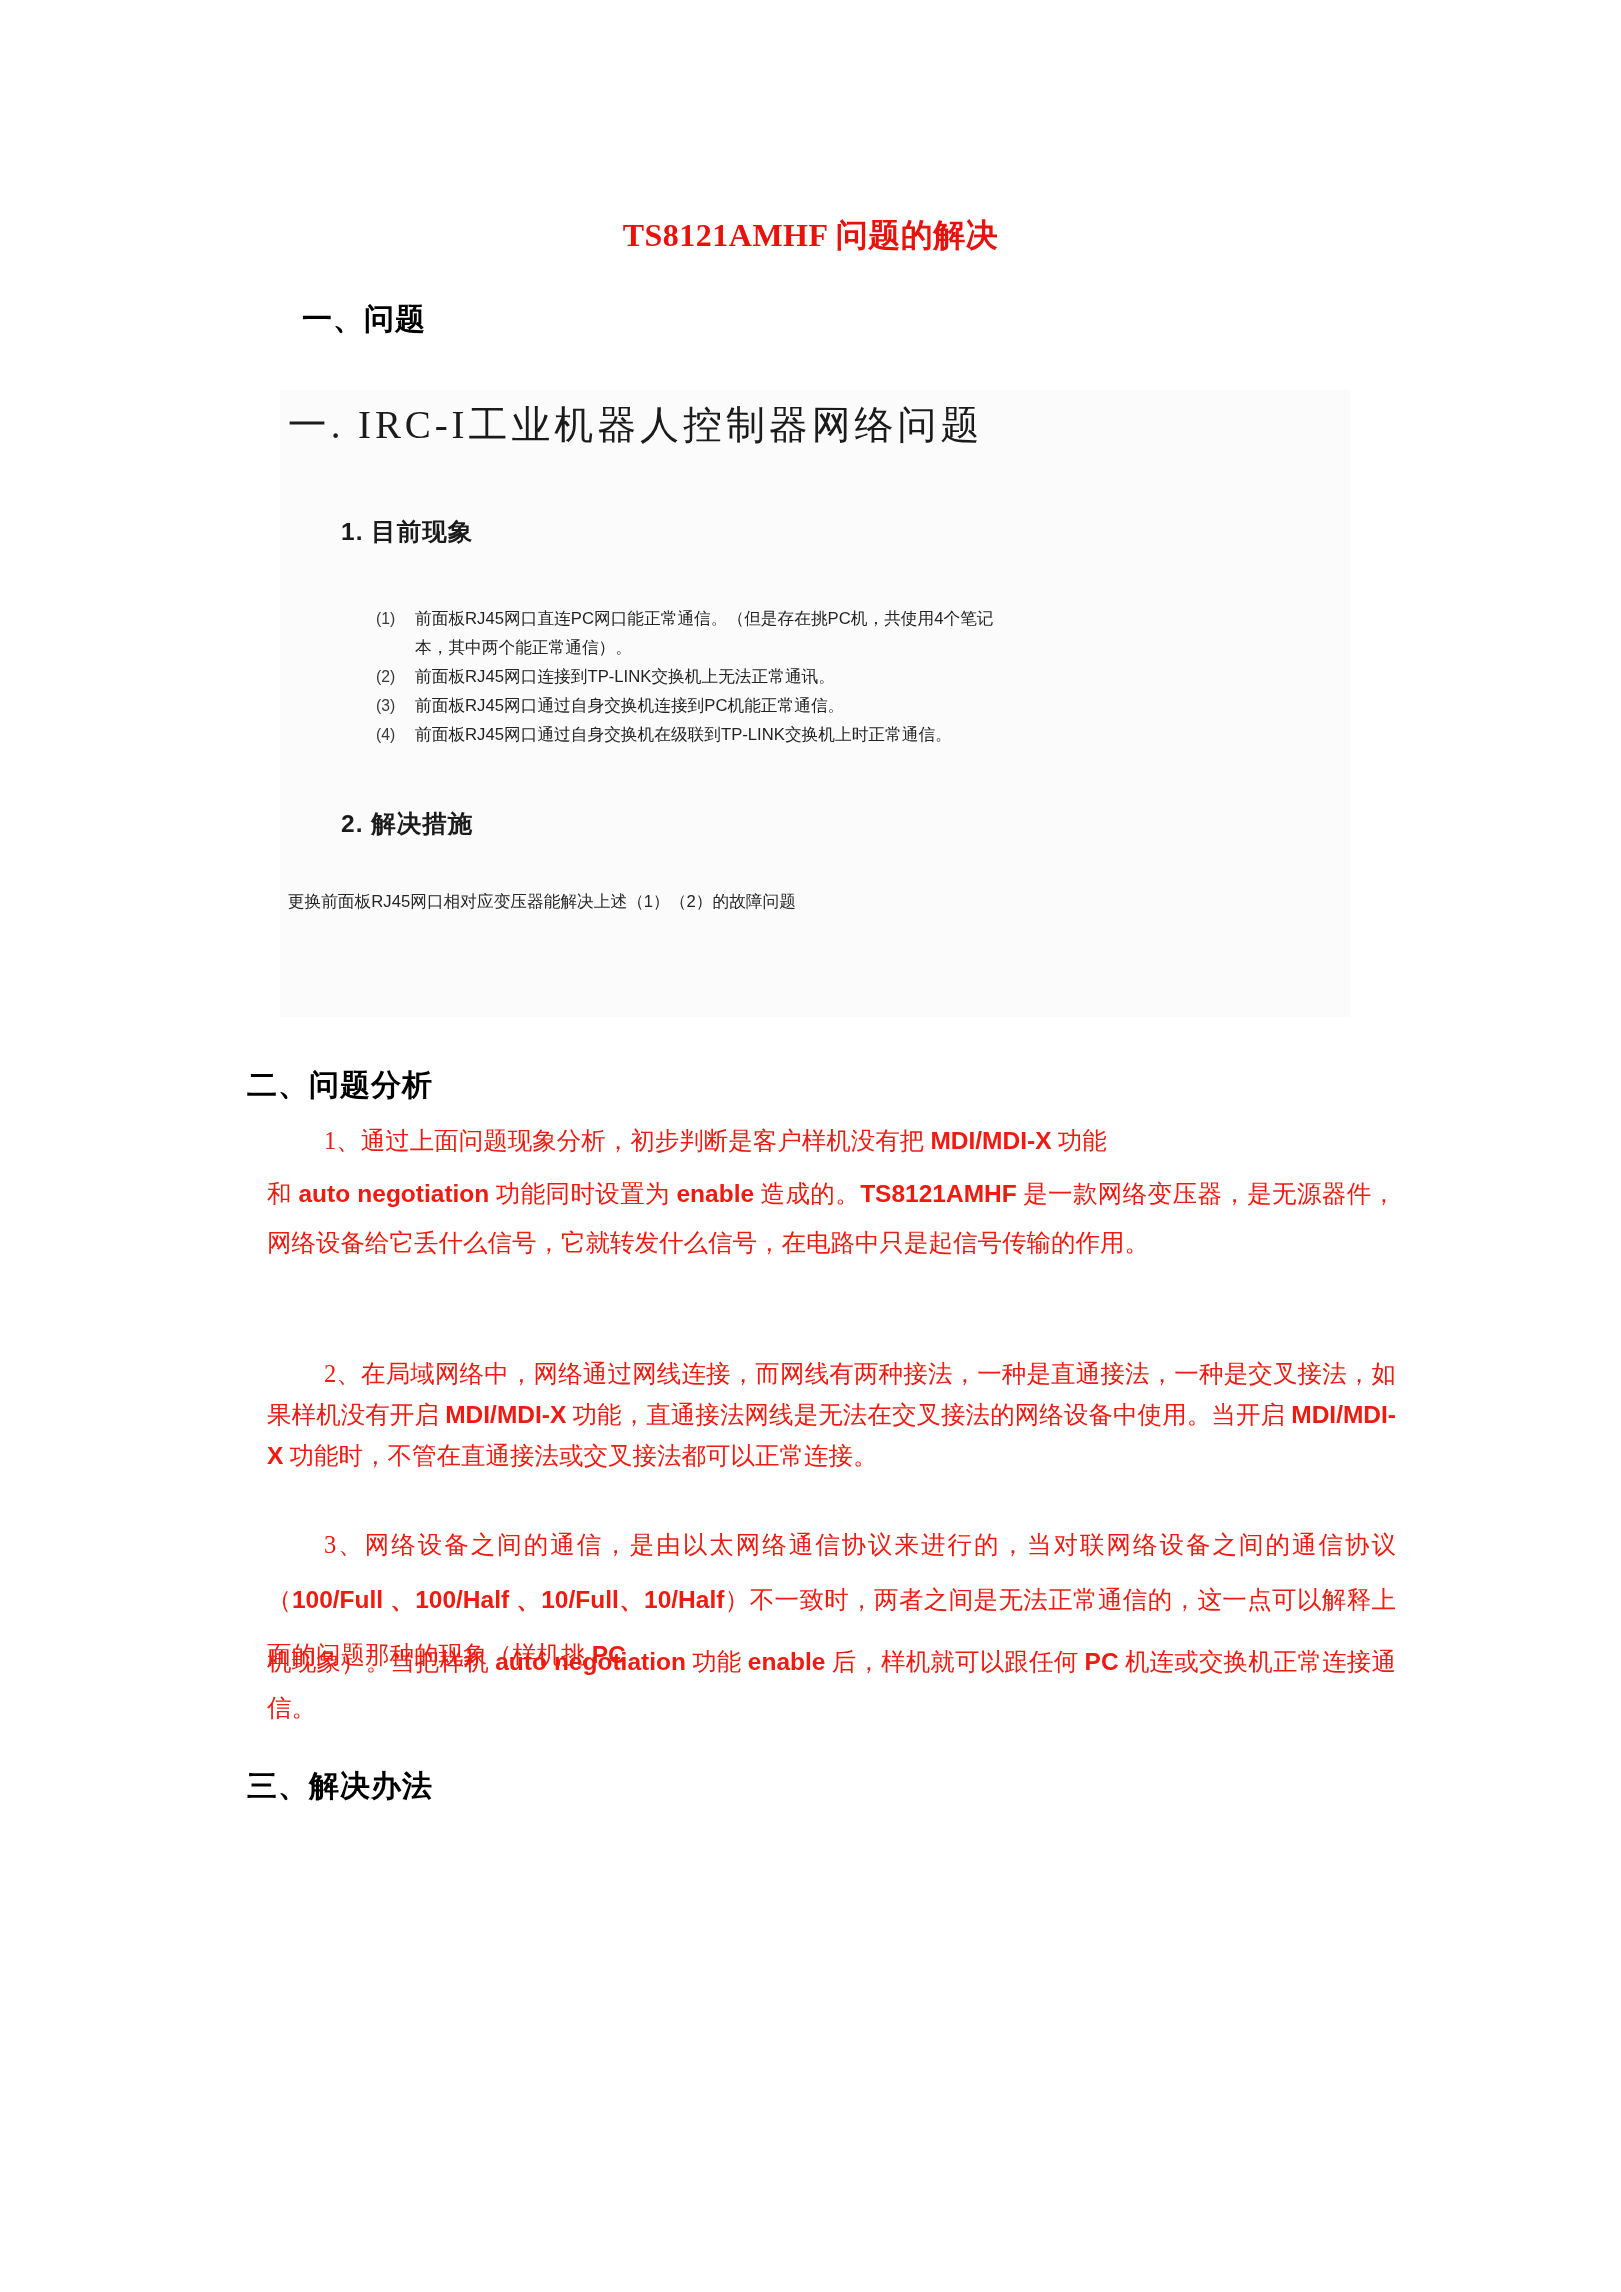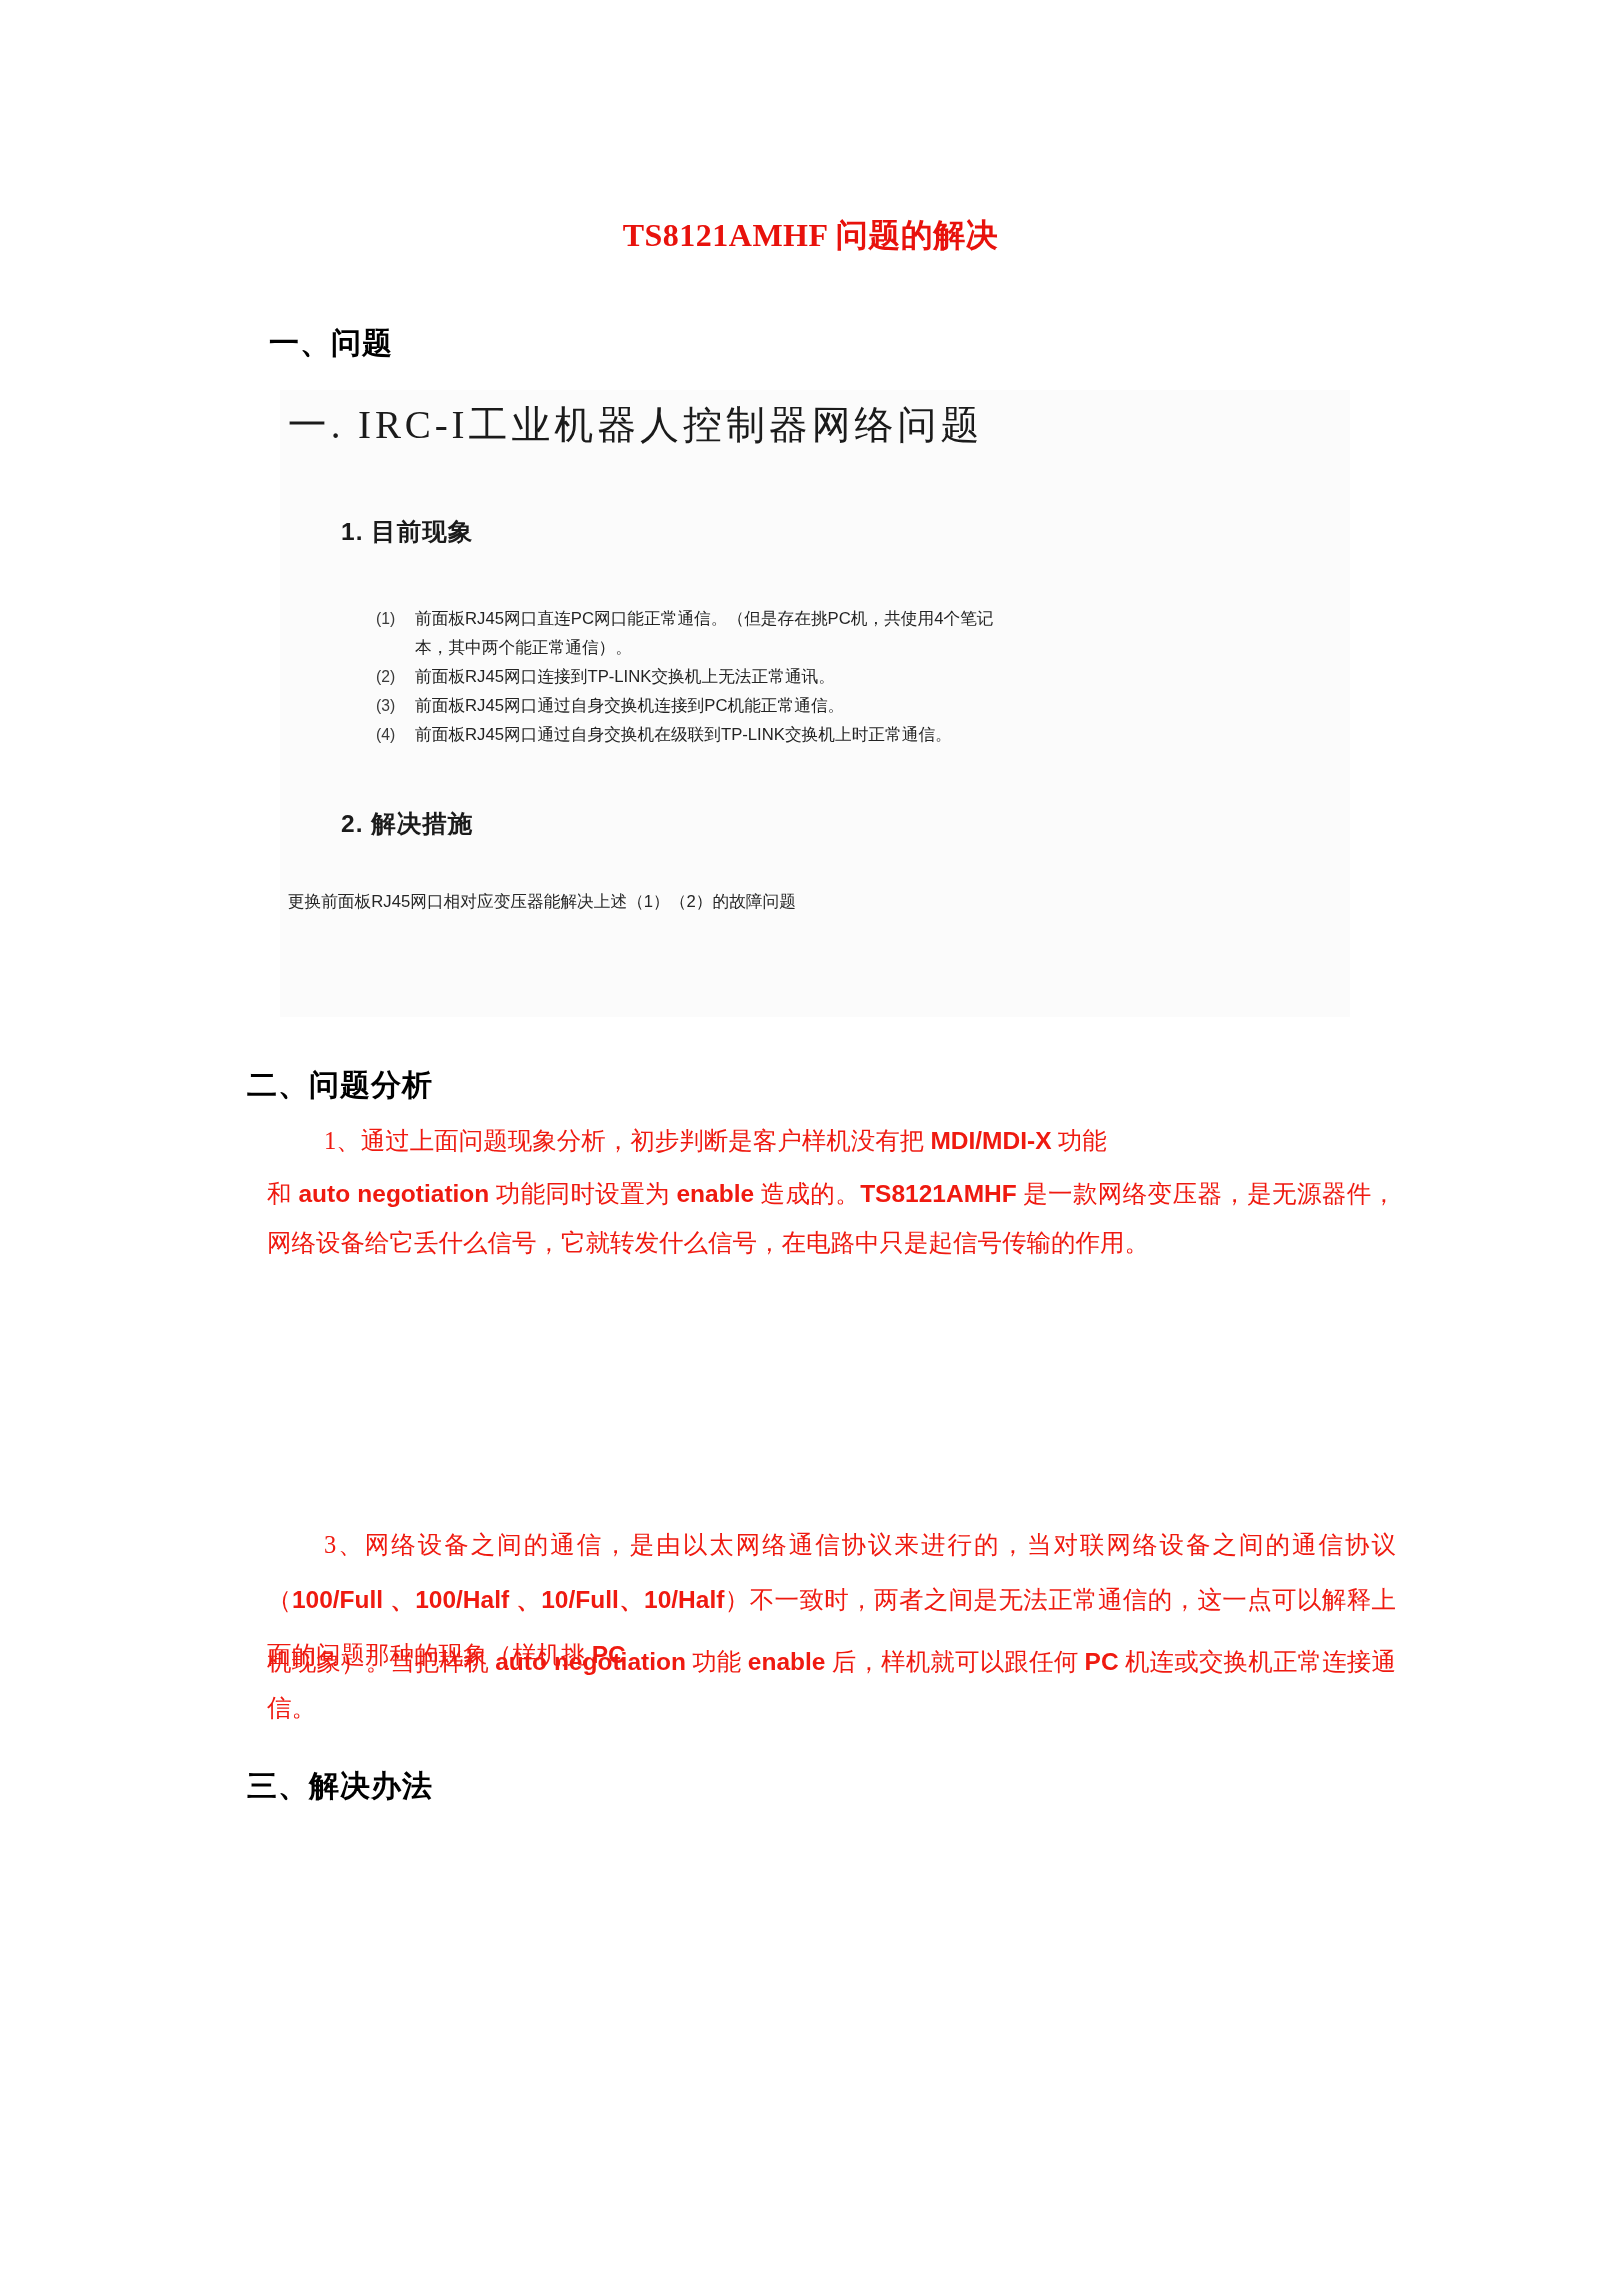--- a/index.html
+++ b/index.html
@@ -52,7 +52,7 @@
     white-space: nowrap;
     letter-spacing: 1px;
   }
-  #sec1-head { left: 269px; top: 299px; margin-top: 24px; }
+  #sec1-head { left: 302px; top: 299px; }
   #sec2-head { left: 247px; top: 1065px; }
   #sec3-head { left: 247px; top: 1766px; }
 

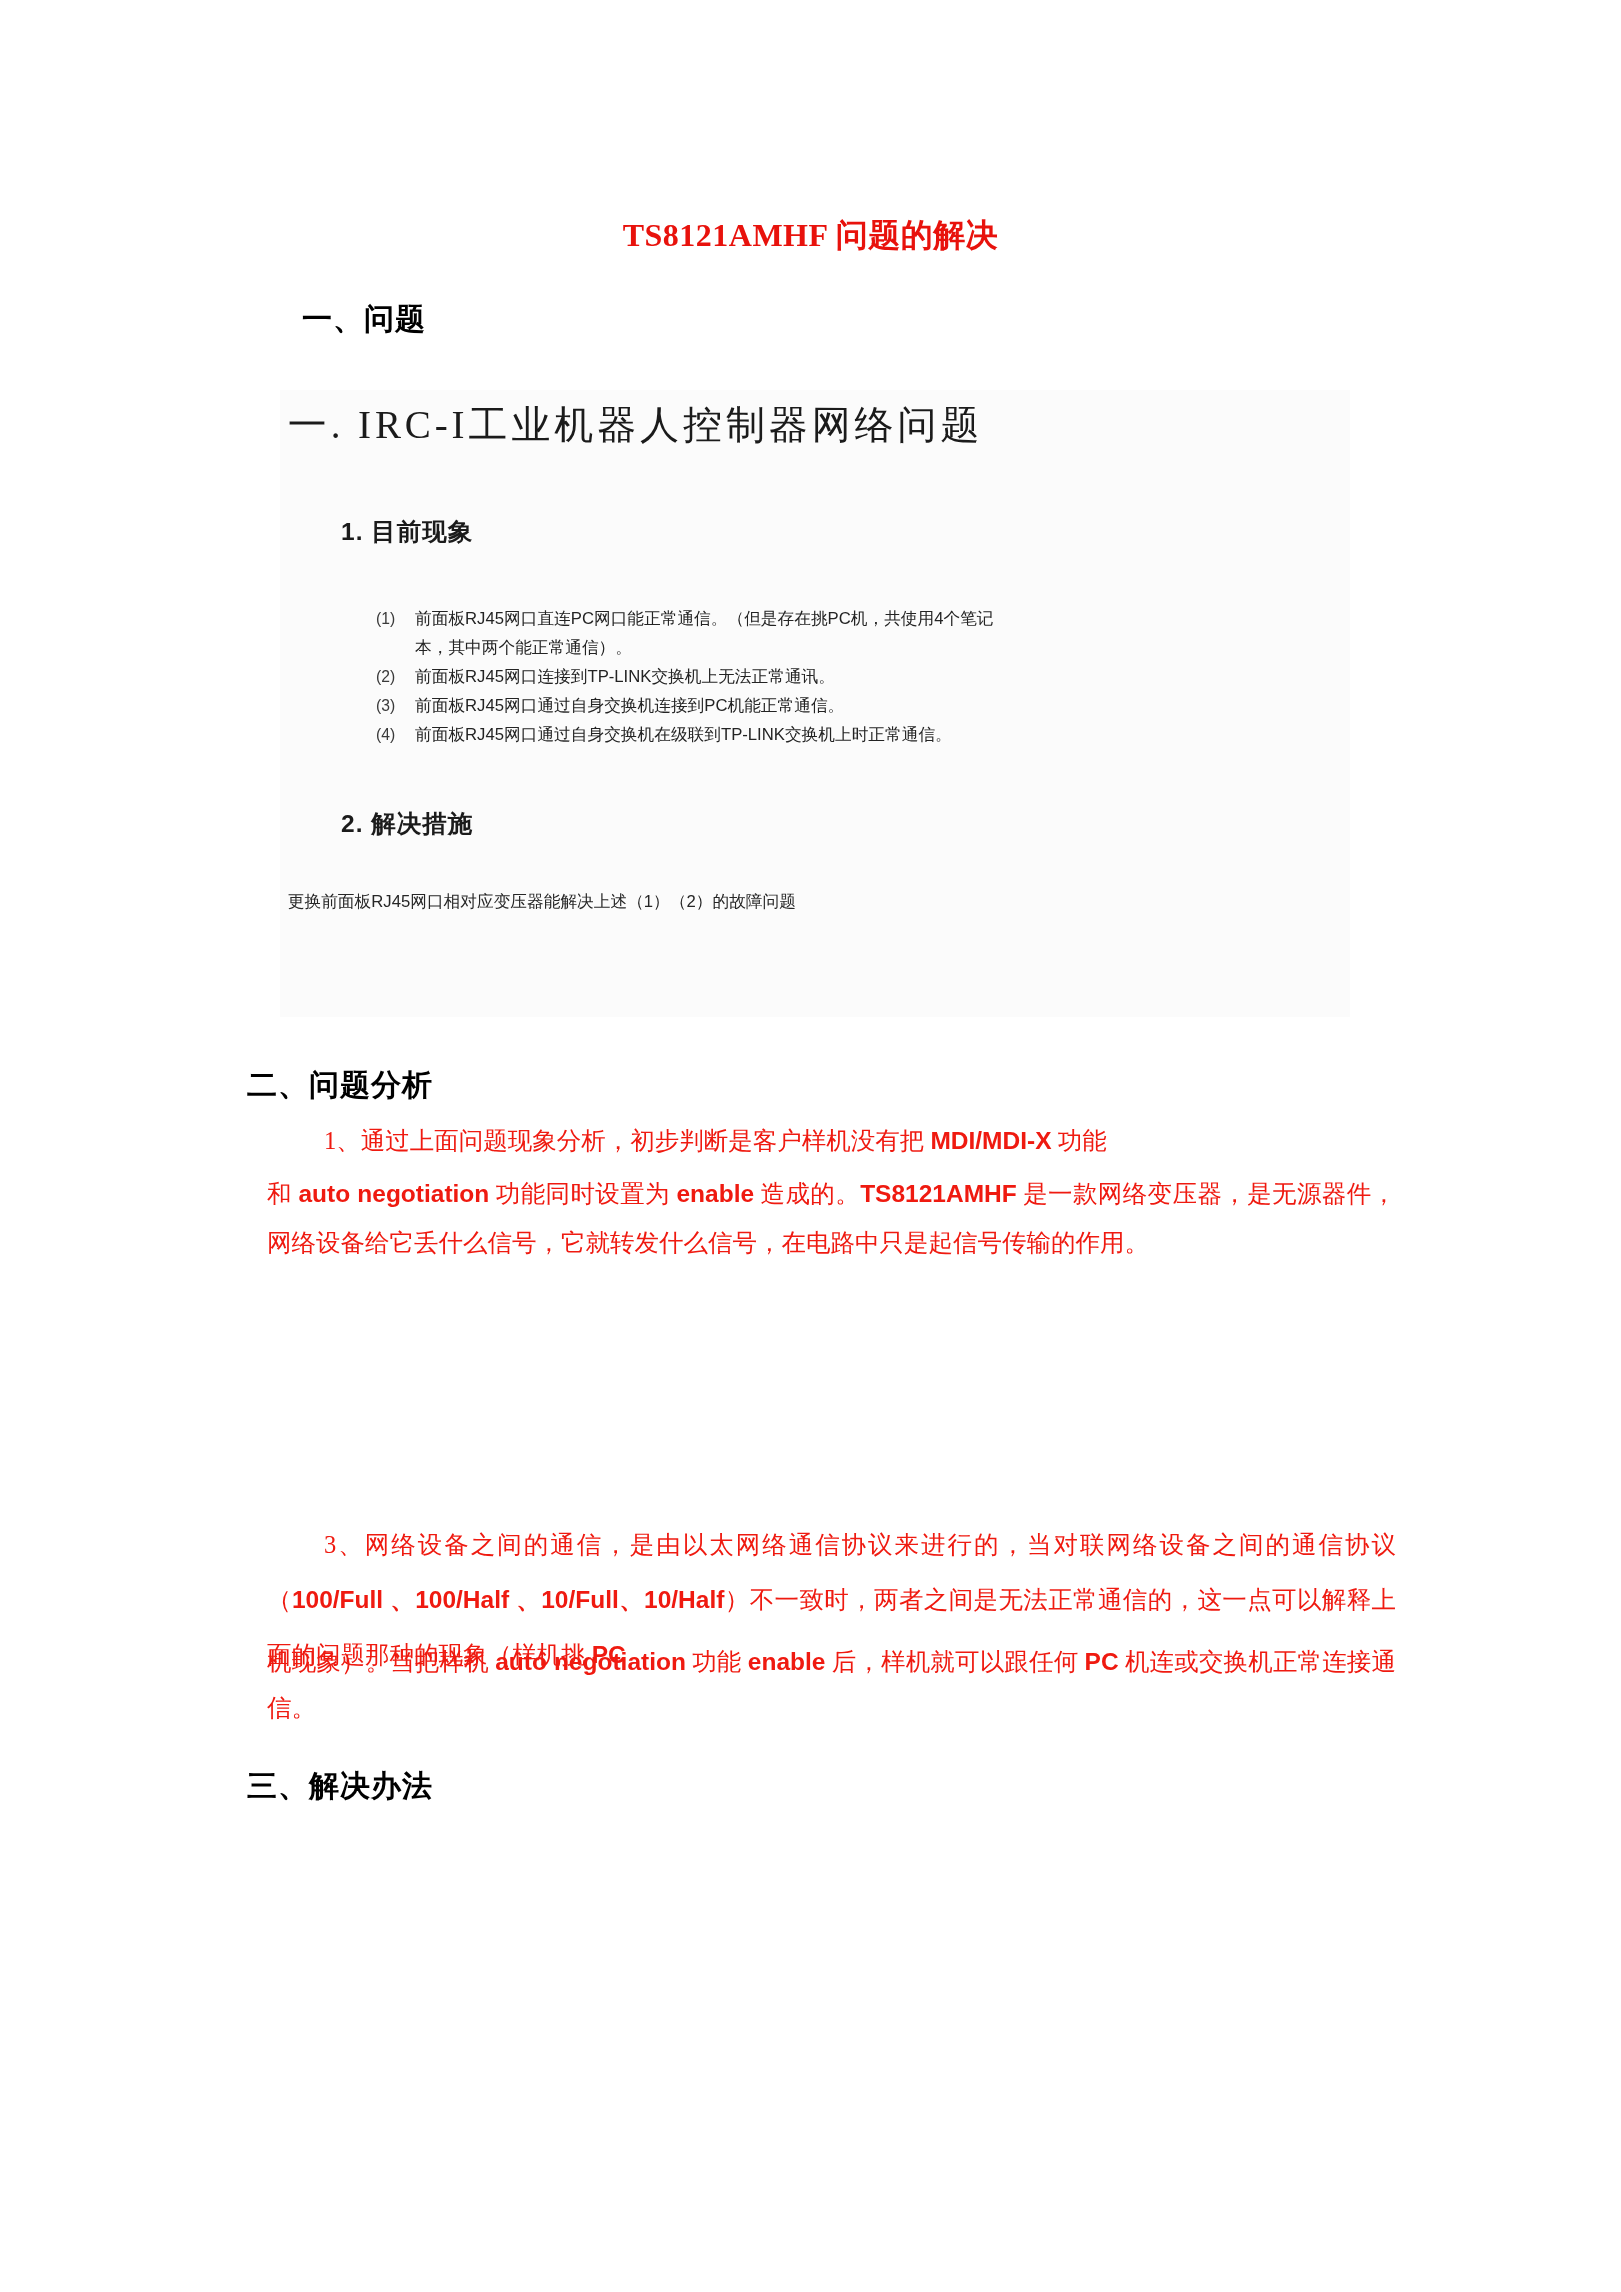--- a/index.html
+++ b/index.html
@@ -205,6 +205,9 @@
     <span>和 </span><span class="lat">auto negotiation</span><span> 功能同时设置为 </span><span class="lat">enable</span><span> 造成的。</span><span class="lat">TS8121AMHF</span><span> 是一款网络变压器，是无源器件，网络设备给它丢什么信号，它就转发什么信号，在电路中只是起信号传输的作用。</span>
   </div>
 
+  <div class="para red" id="p-a2">
+    <span>2、在局域网络中，网络通过网线连接，而网线有两种接法，一种是直通接法，一种是交叉接法，如果样机没有开启 </span><span class="lat">MDI/MDI-X</span><span> 功能，直通接法网线是无法在交叉接法的网络设备中使用。当开启 </span><span class="lat">MDI/MDI-X</span><span> 功能时，不管在直通接法或交叉接法都可以正常连接。</span>
+  </div>
 
   <div class="para red" id="p-a3">
     <span>3、网络设备之间的通信，是由以太网络通信协议来进行的，当对联网络设备之间的通信协议（</span><span class="lat">100/Full 、100/Half 、10/Full、10/Half</span><span>）不一致时，两者之间是无法正常通信的，这一点可以解释上面的问题那种的现象（样机挑 </span><span class="lat">PC</span>

